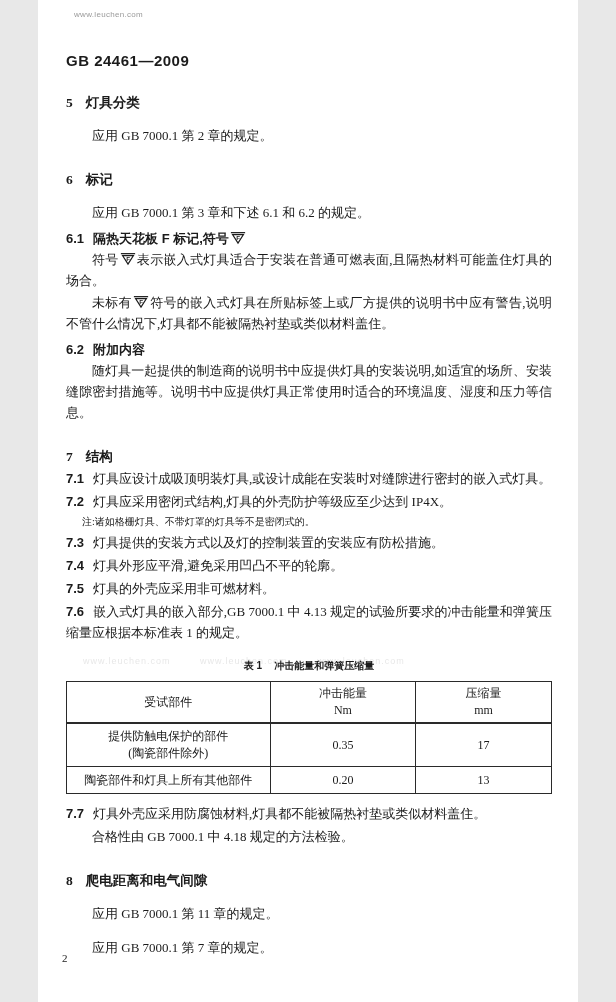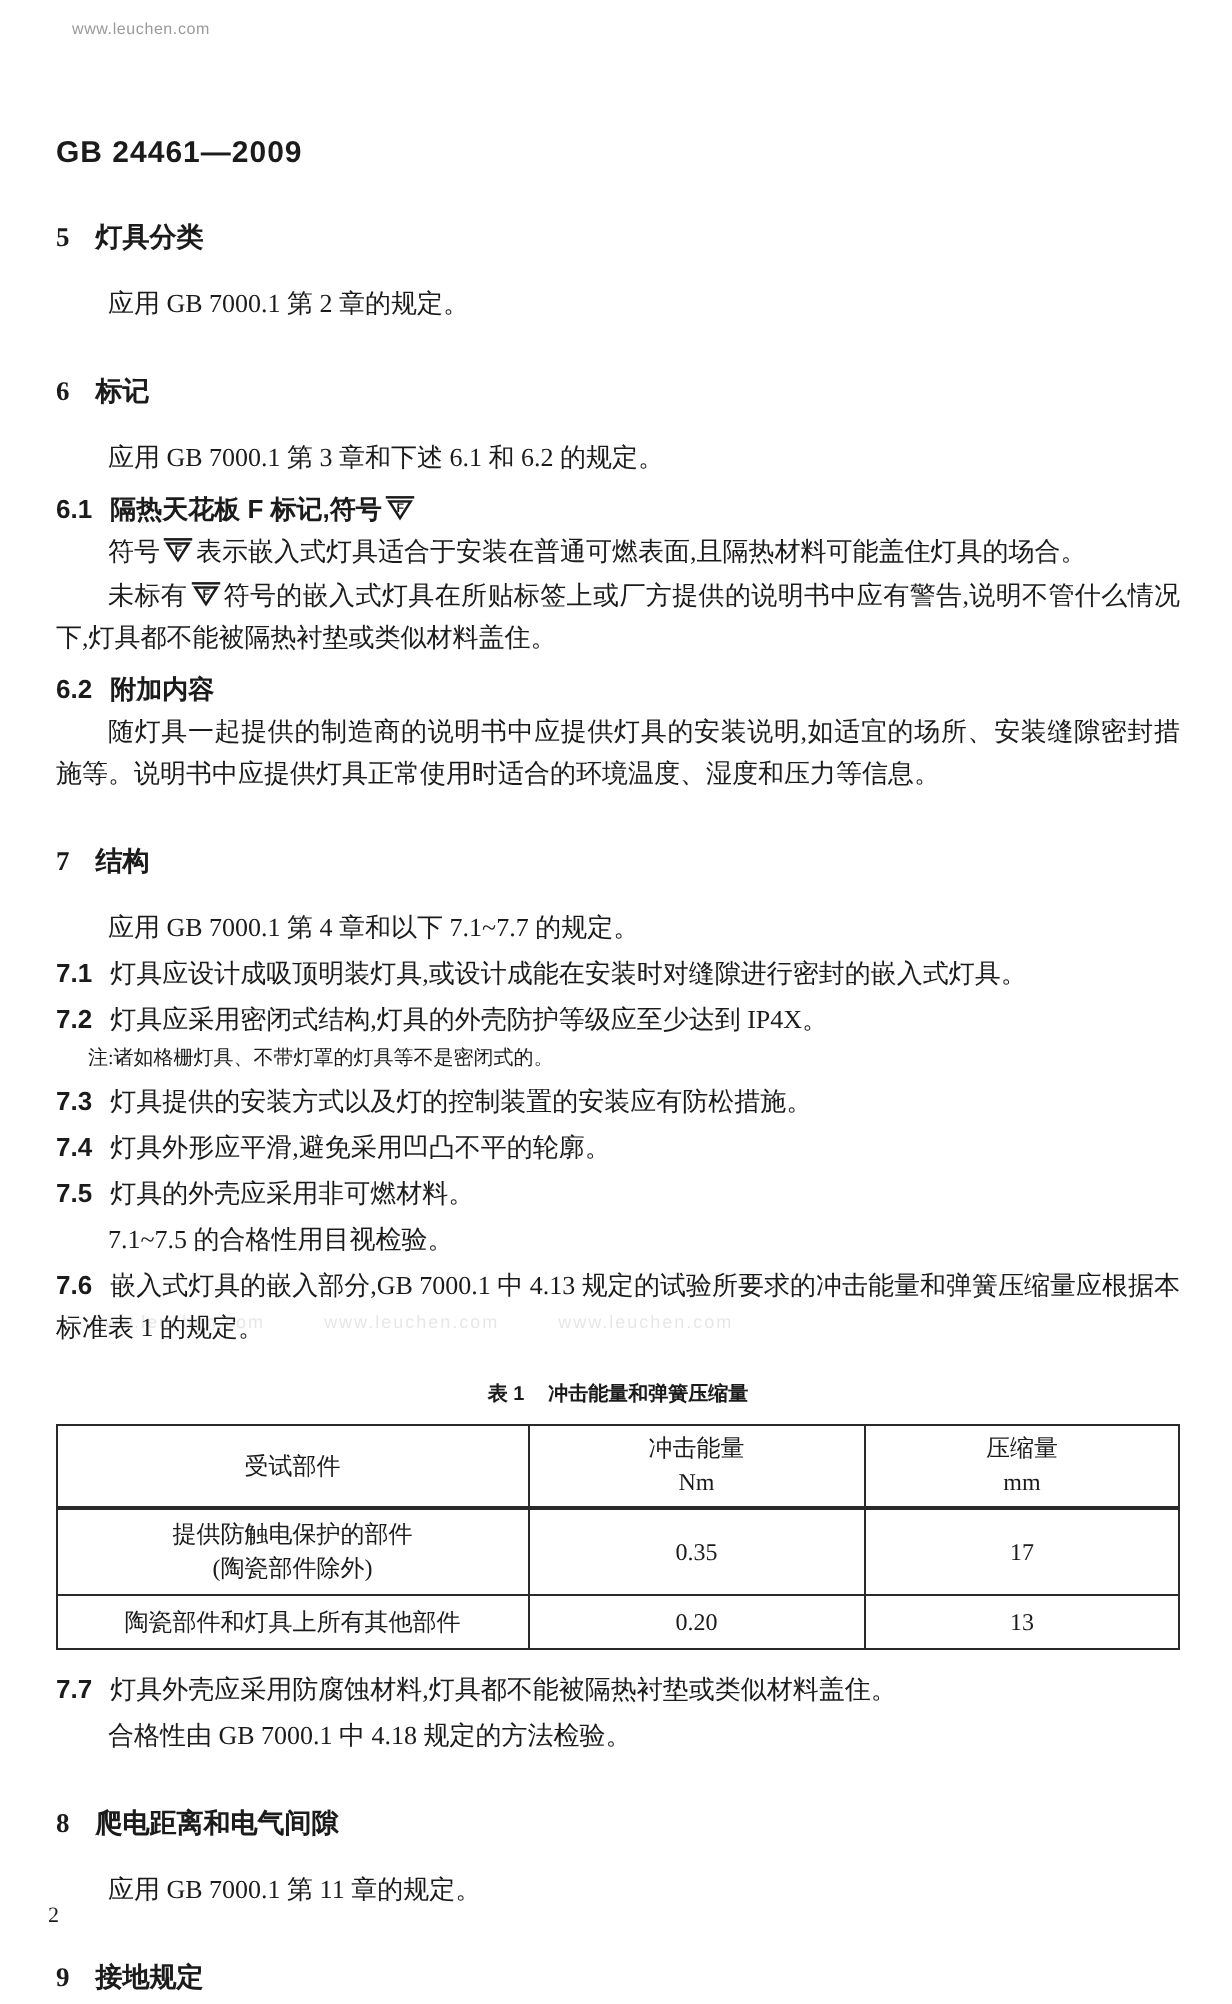--- a/index.html
+++ b/index.html
@@ -5,14 +5,14 @@
   html,body{margin:0;padding:0;background:#e8e8e8;}
   .page{
     position:relative;
-    width:616px;height:1002px;
+    width:540px;height:1002px;
     margin:0 auto;
     background:#ffffff;
     overflow:hidden;
     font-family:"Liberation Serif","DejaVu Serif",serif;
     color:#1b1b1b;
     box-sizing:border-box;
-    padding:22px 26px 0 28px;
+    padding:6px 26px 0 28px;
   }
   .wm-top{
     position:absolute;top:10px;left:36px;

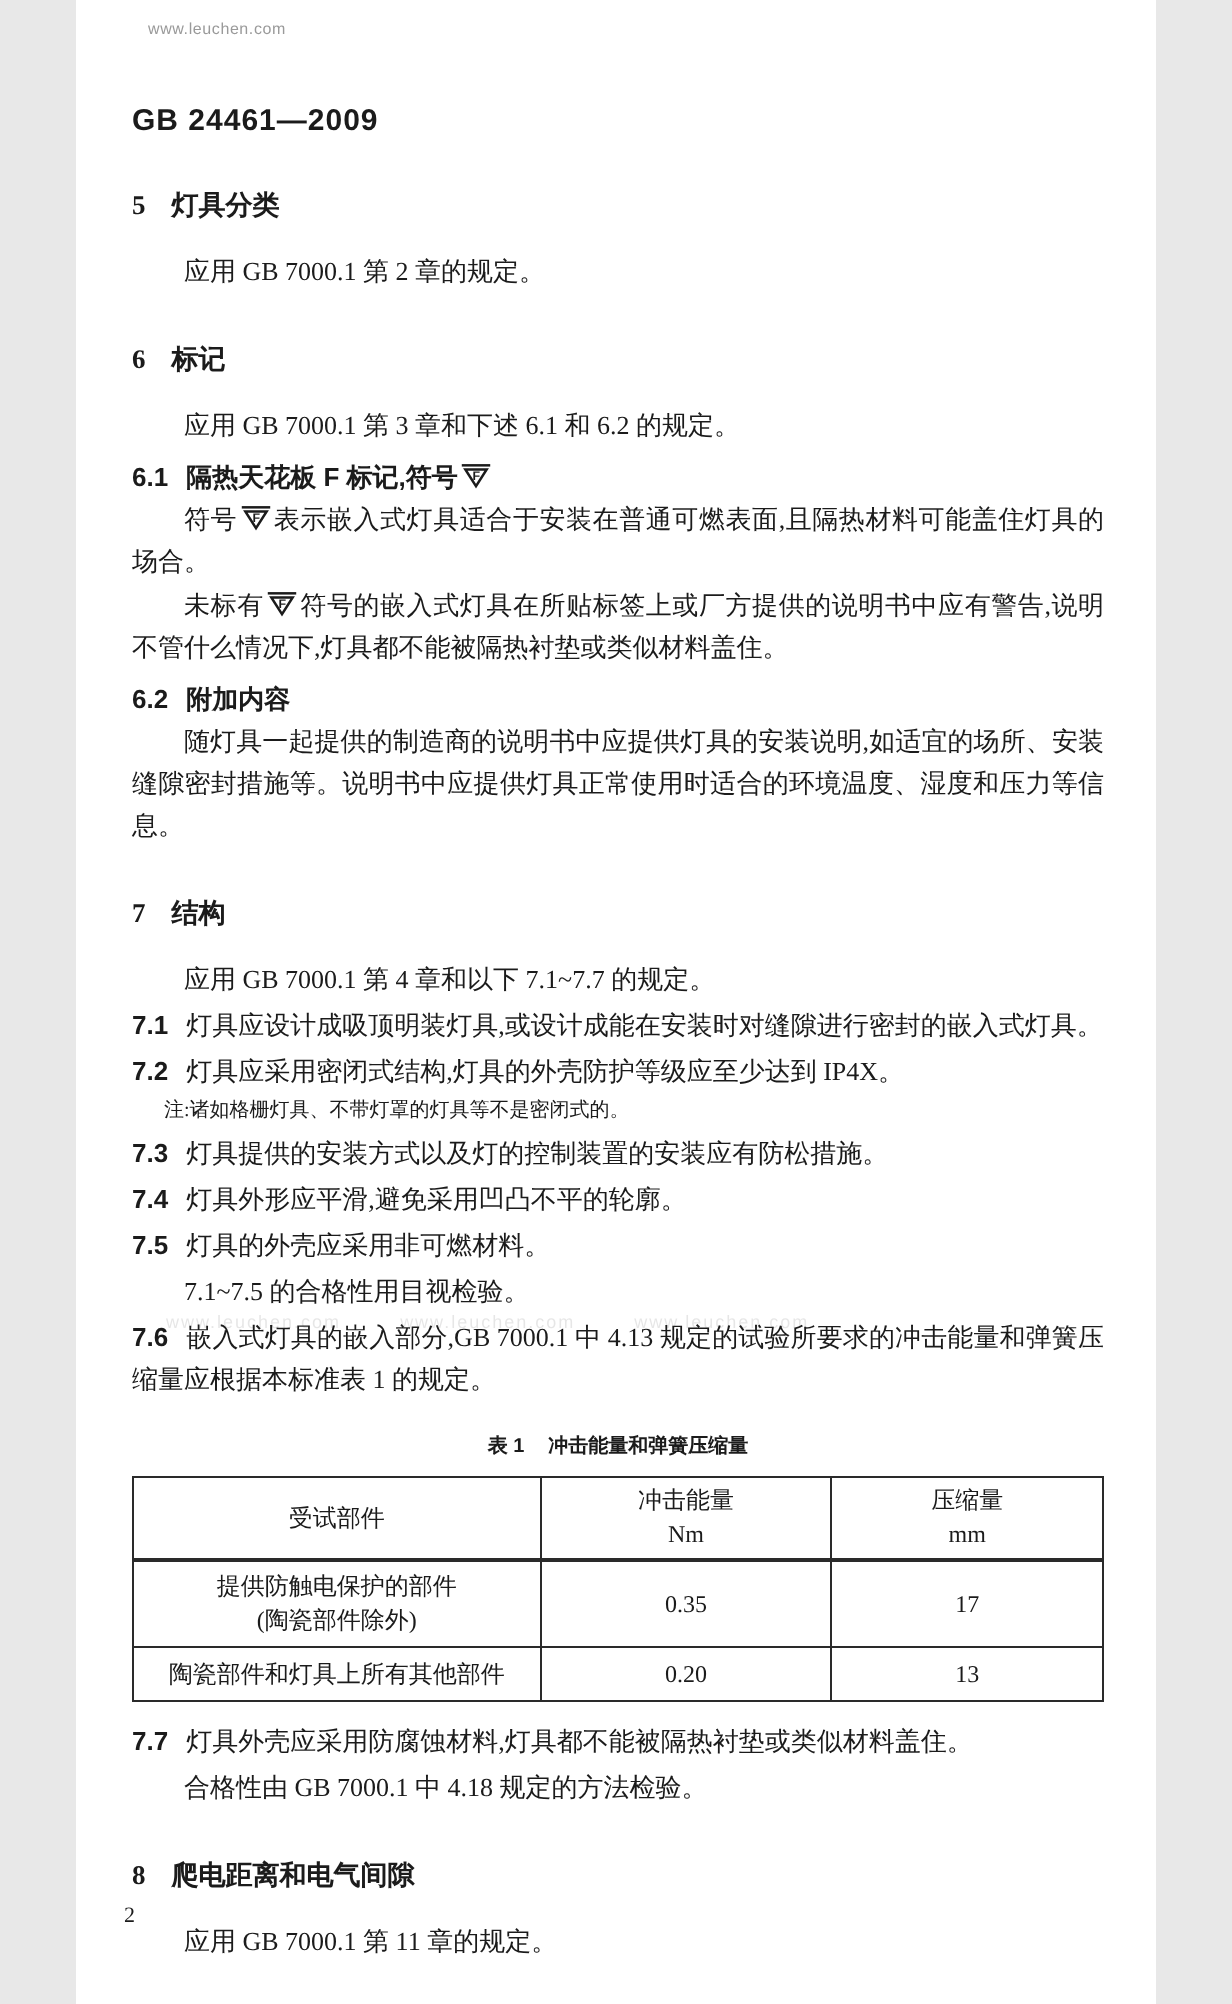--- a/index.html
+++ b/index.html
@@ -134,7 +134,6 @@
   <p class="para indent">随灯具一起提供的制造商的说明书中应提供灯具的安装说明,如适宜的场所、安装缝隙密封措施等。说明书中应提供灯具正常使用时适合的环境温度、湿度和压力等信息。</p>
 
   <h2 class="sec"><span class="cnum">7</span><span>结构</span></h2>
-  <p class="intro">应用 GB 7000.1 第 4 章和以下 7.1~7.7 的规定。</p>
 
   <p class="clause"><span class="cl-num">7.1</span><span>灯具应设计成吸顶明装灯具,或设计成能在安装时对缝隙进行密封的嵌入式灯具。</span></p>
   <p class="clause"><span class="cl-num">7.2</span><span>灯具应采用密闭式结构,灯具的外壳防护等级应至少达到 IP4X。</span></p>

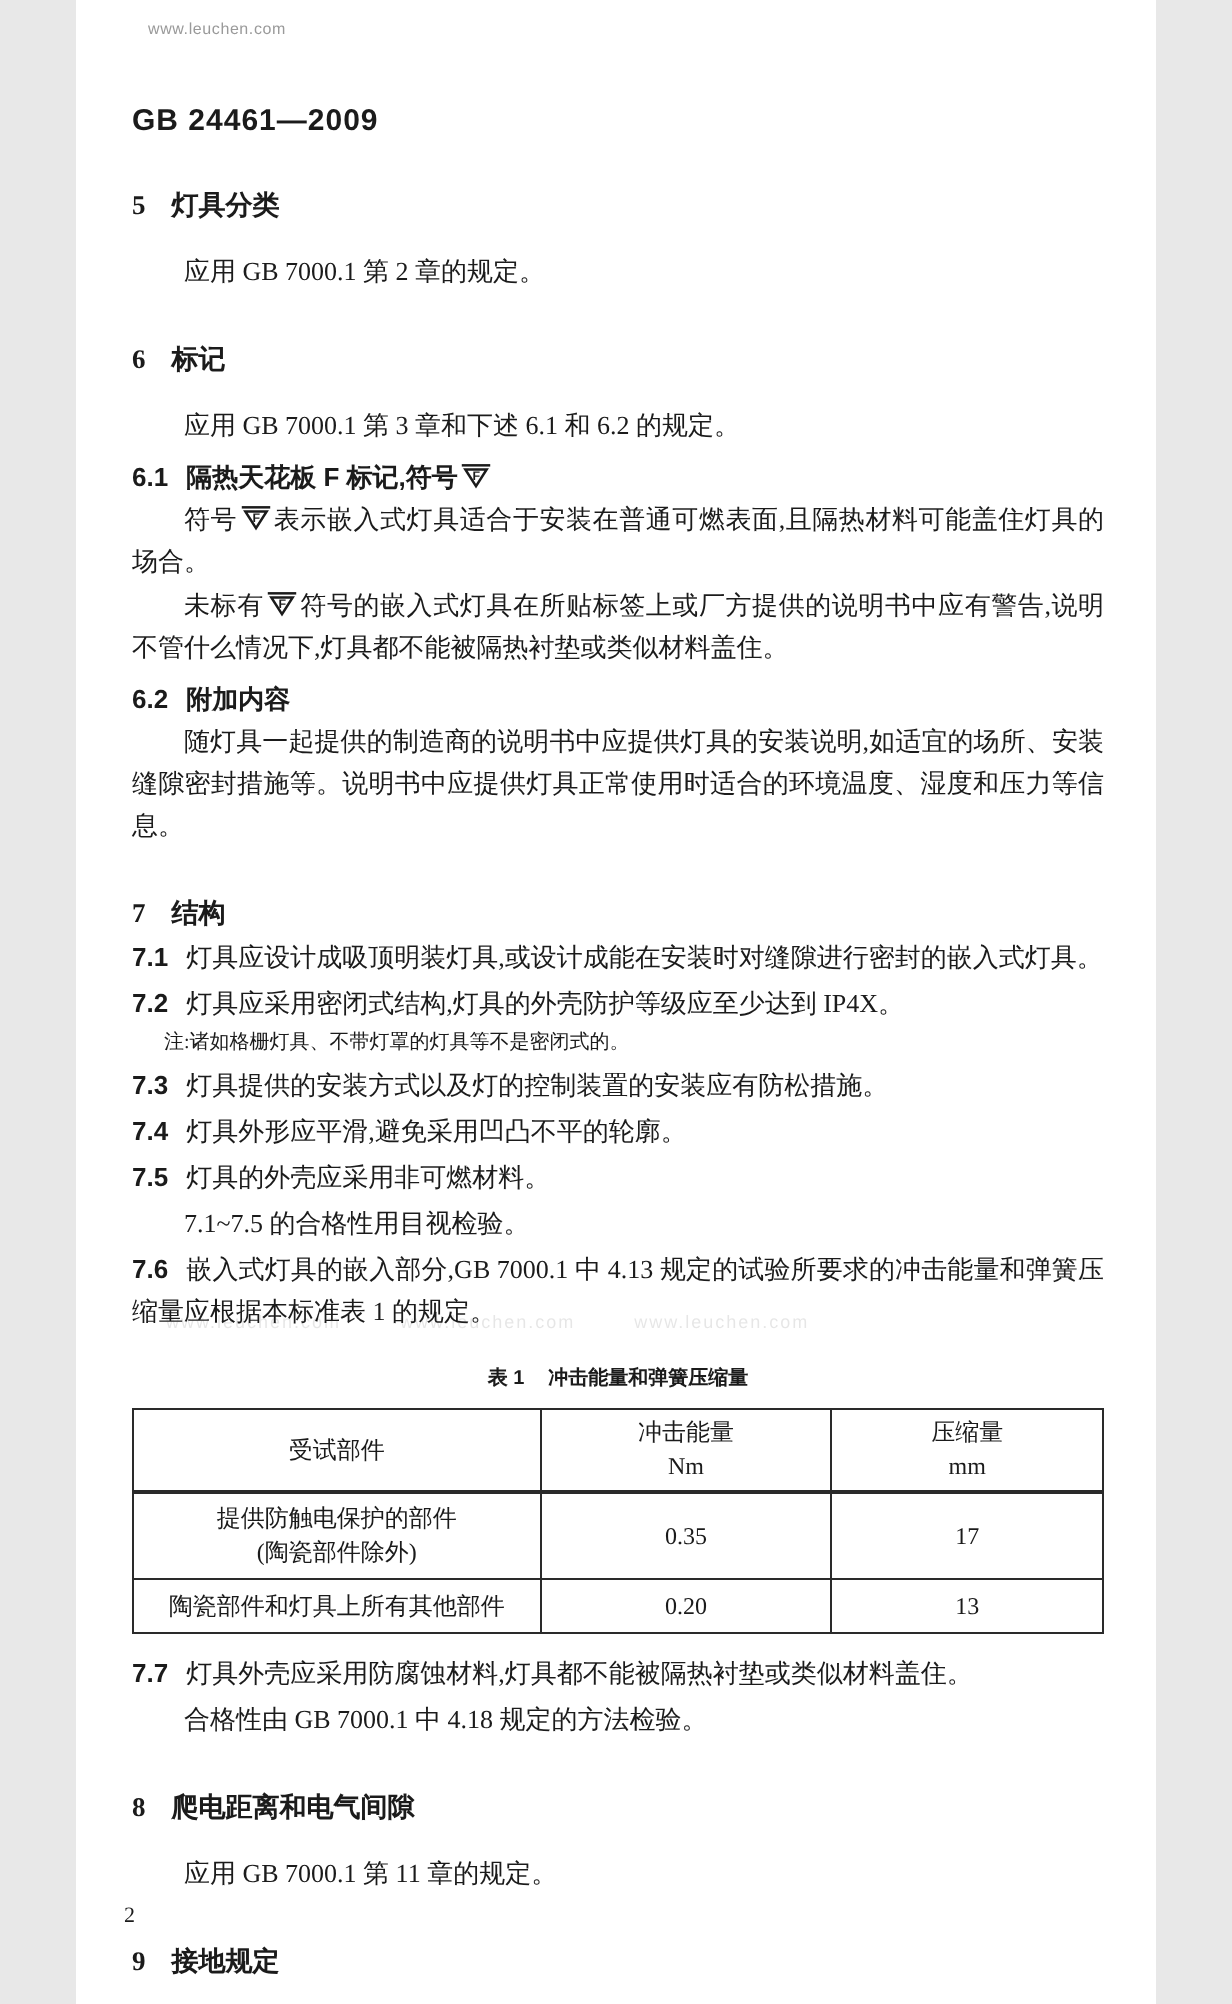--- a/index.html
+++ b/index.html
@@ -141,7 +141,6 @@
   <p class="clause"><span class="cl-num">7.3</span><span>灯具提供的安装方式以及灯的控制装置的安装应有防松措施。</span></p>
   <p class="clause"><span class="cl-num">7.4</span><span>灯具外形应平滑,避免采用凹凸不平的轮廓。</span></p>
   <p class="clause"><span class="cl-num">7.5</span><span>灯具的外壳应采用非可燃材料。</span></p>
-  <p class="clause indent">7.1~7.5 的合格性用目视检验。</p>
   <p class="clause"><span class="cl-num">7.6</span><span>嵌入式灯具的嵌入部分,GB 7000.1 中 4.13 规定的试验所要求的冲击能量和弹簧压缩量应根据本标准表 1 的规定。</span></p>
 
   <div class="tbl-caption"><span class="cap-num">表 1</span><span>冲击能量和弹簧压缩量</span></div>

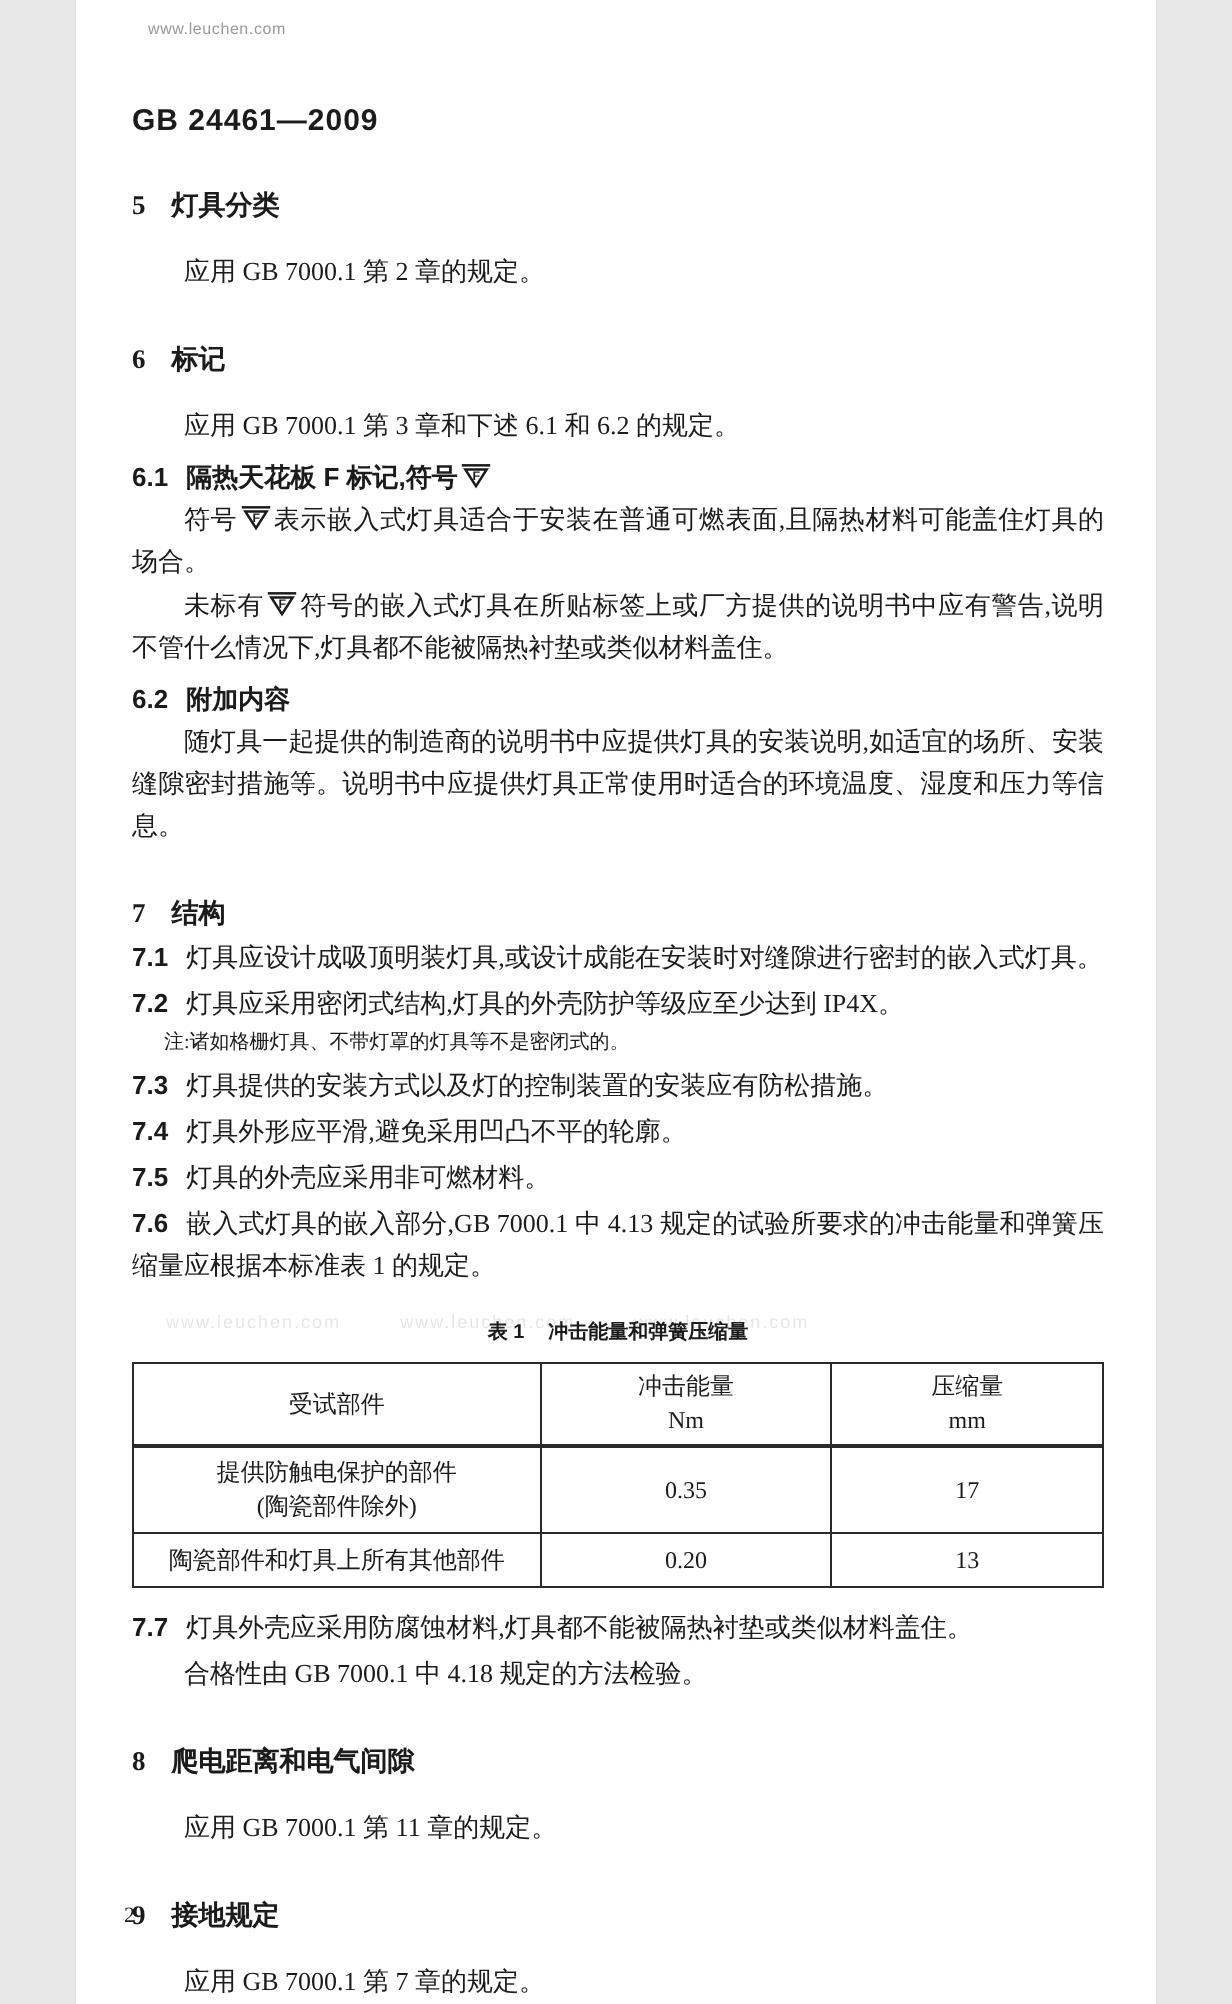--- a/index.html
+++ b/index.html
@@ -187,7 +187,6 @@
   <h2 class="sec"><span class="cnum">8</span><span>爬电距离和电气间隙</span></h2>
   <p class="intro">应用 GB 7000.1 第 11 章的规定。</p>
 
-  <h2 class="sec"><span class="cnum">9</span><span>接地规定</span></h2>
   <p class="intro">应用 GB 7000.1 第 7 章的规定。</p>
 
   <div class="wm-faint"><span>www.leuchen.com</span> <span>www.leuchen.com</span> <span>www.leuchen.com</span></div>

